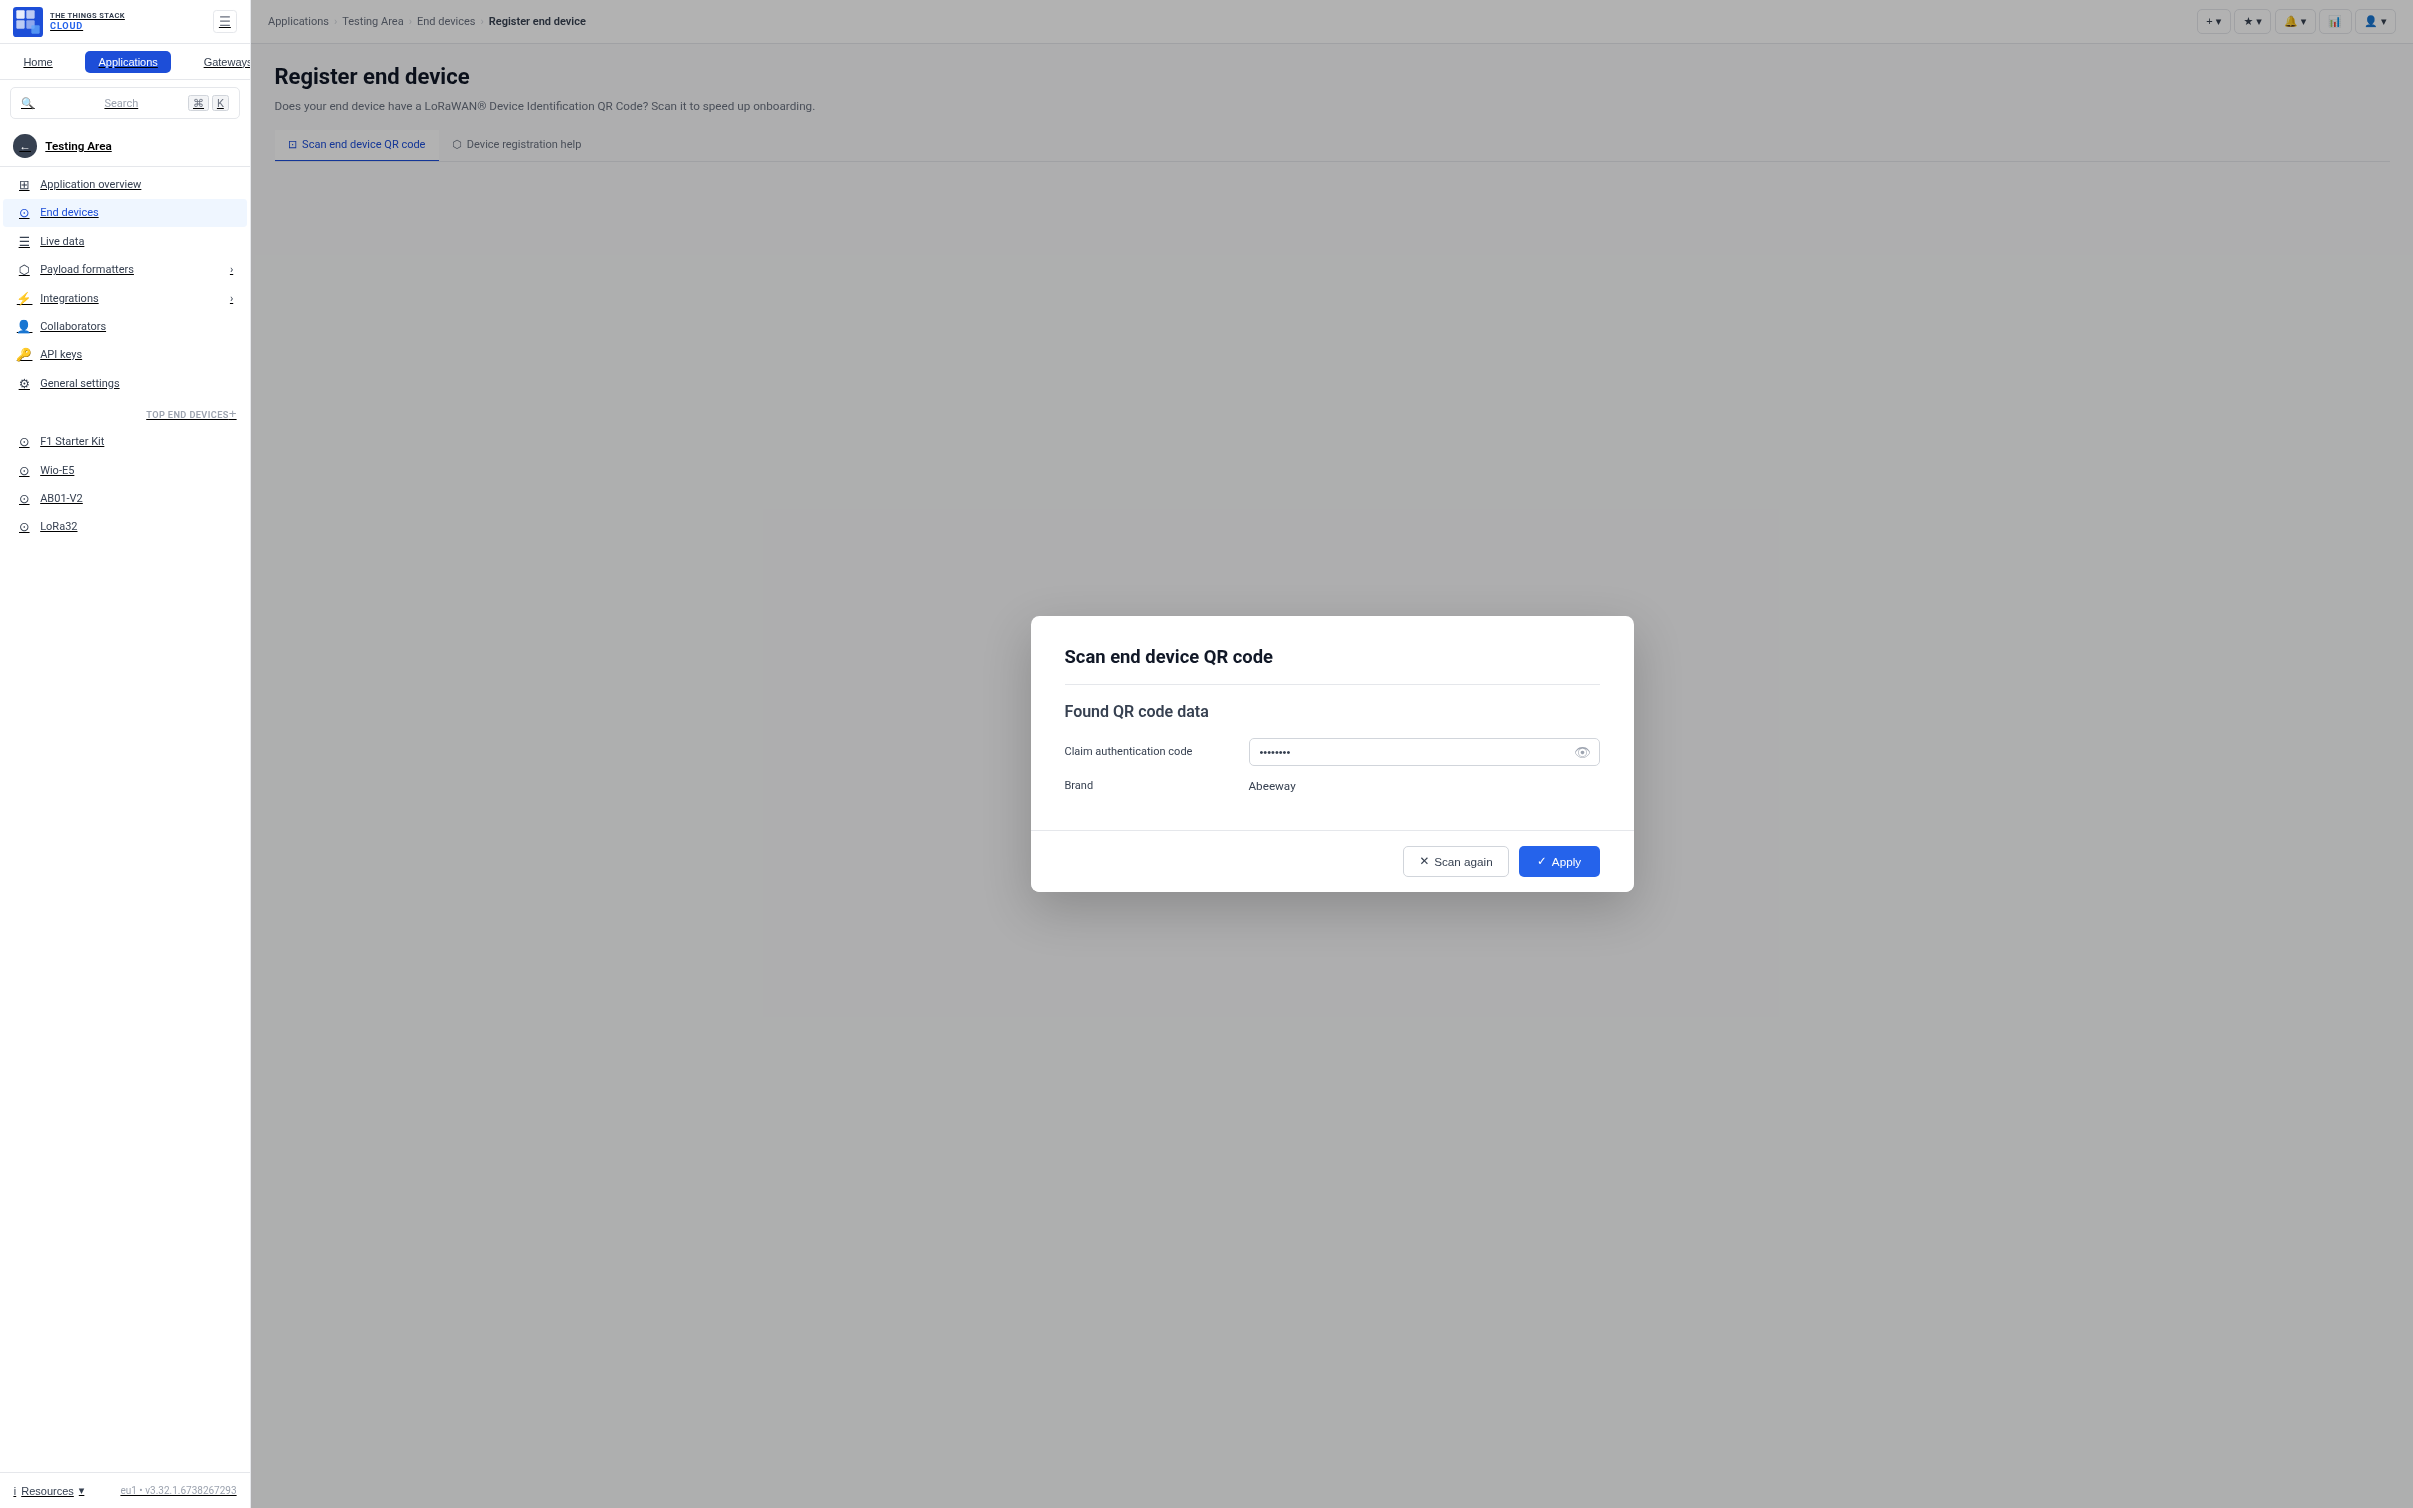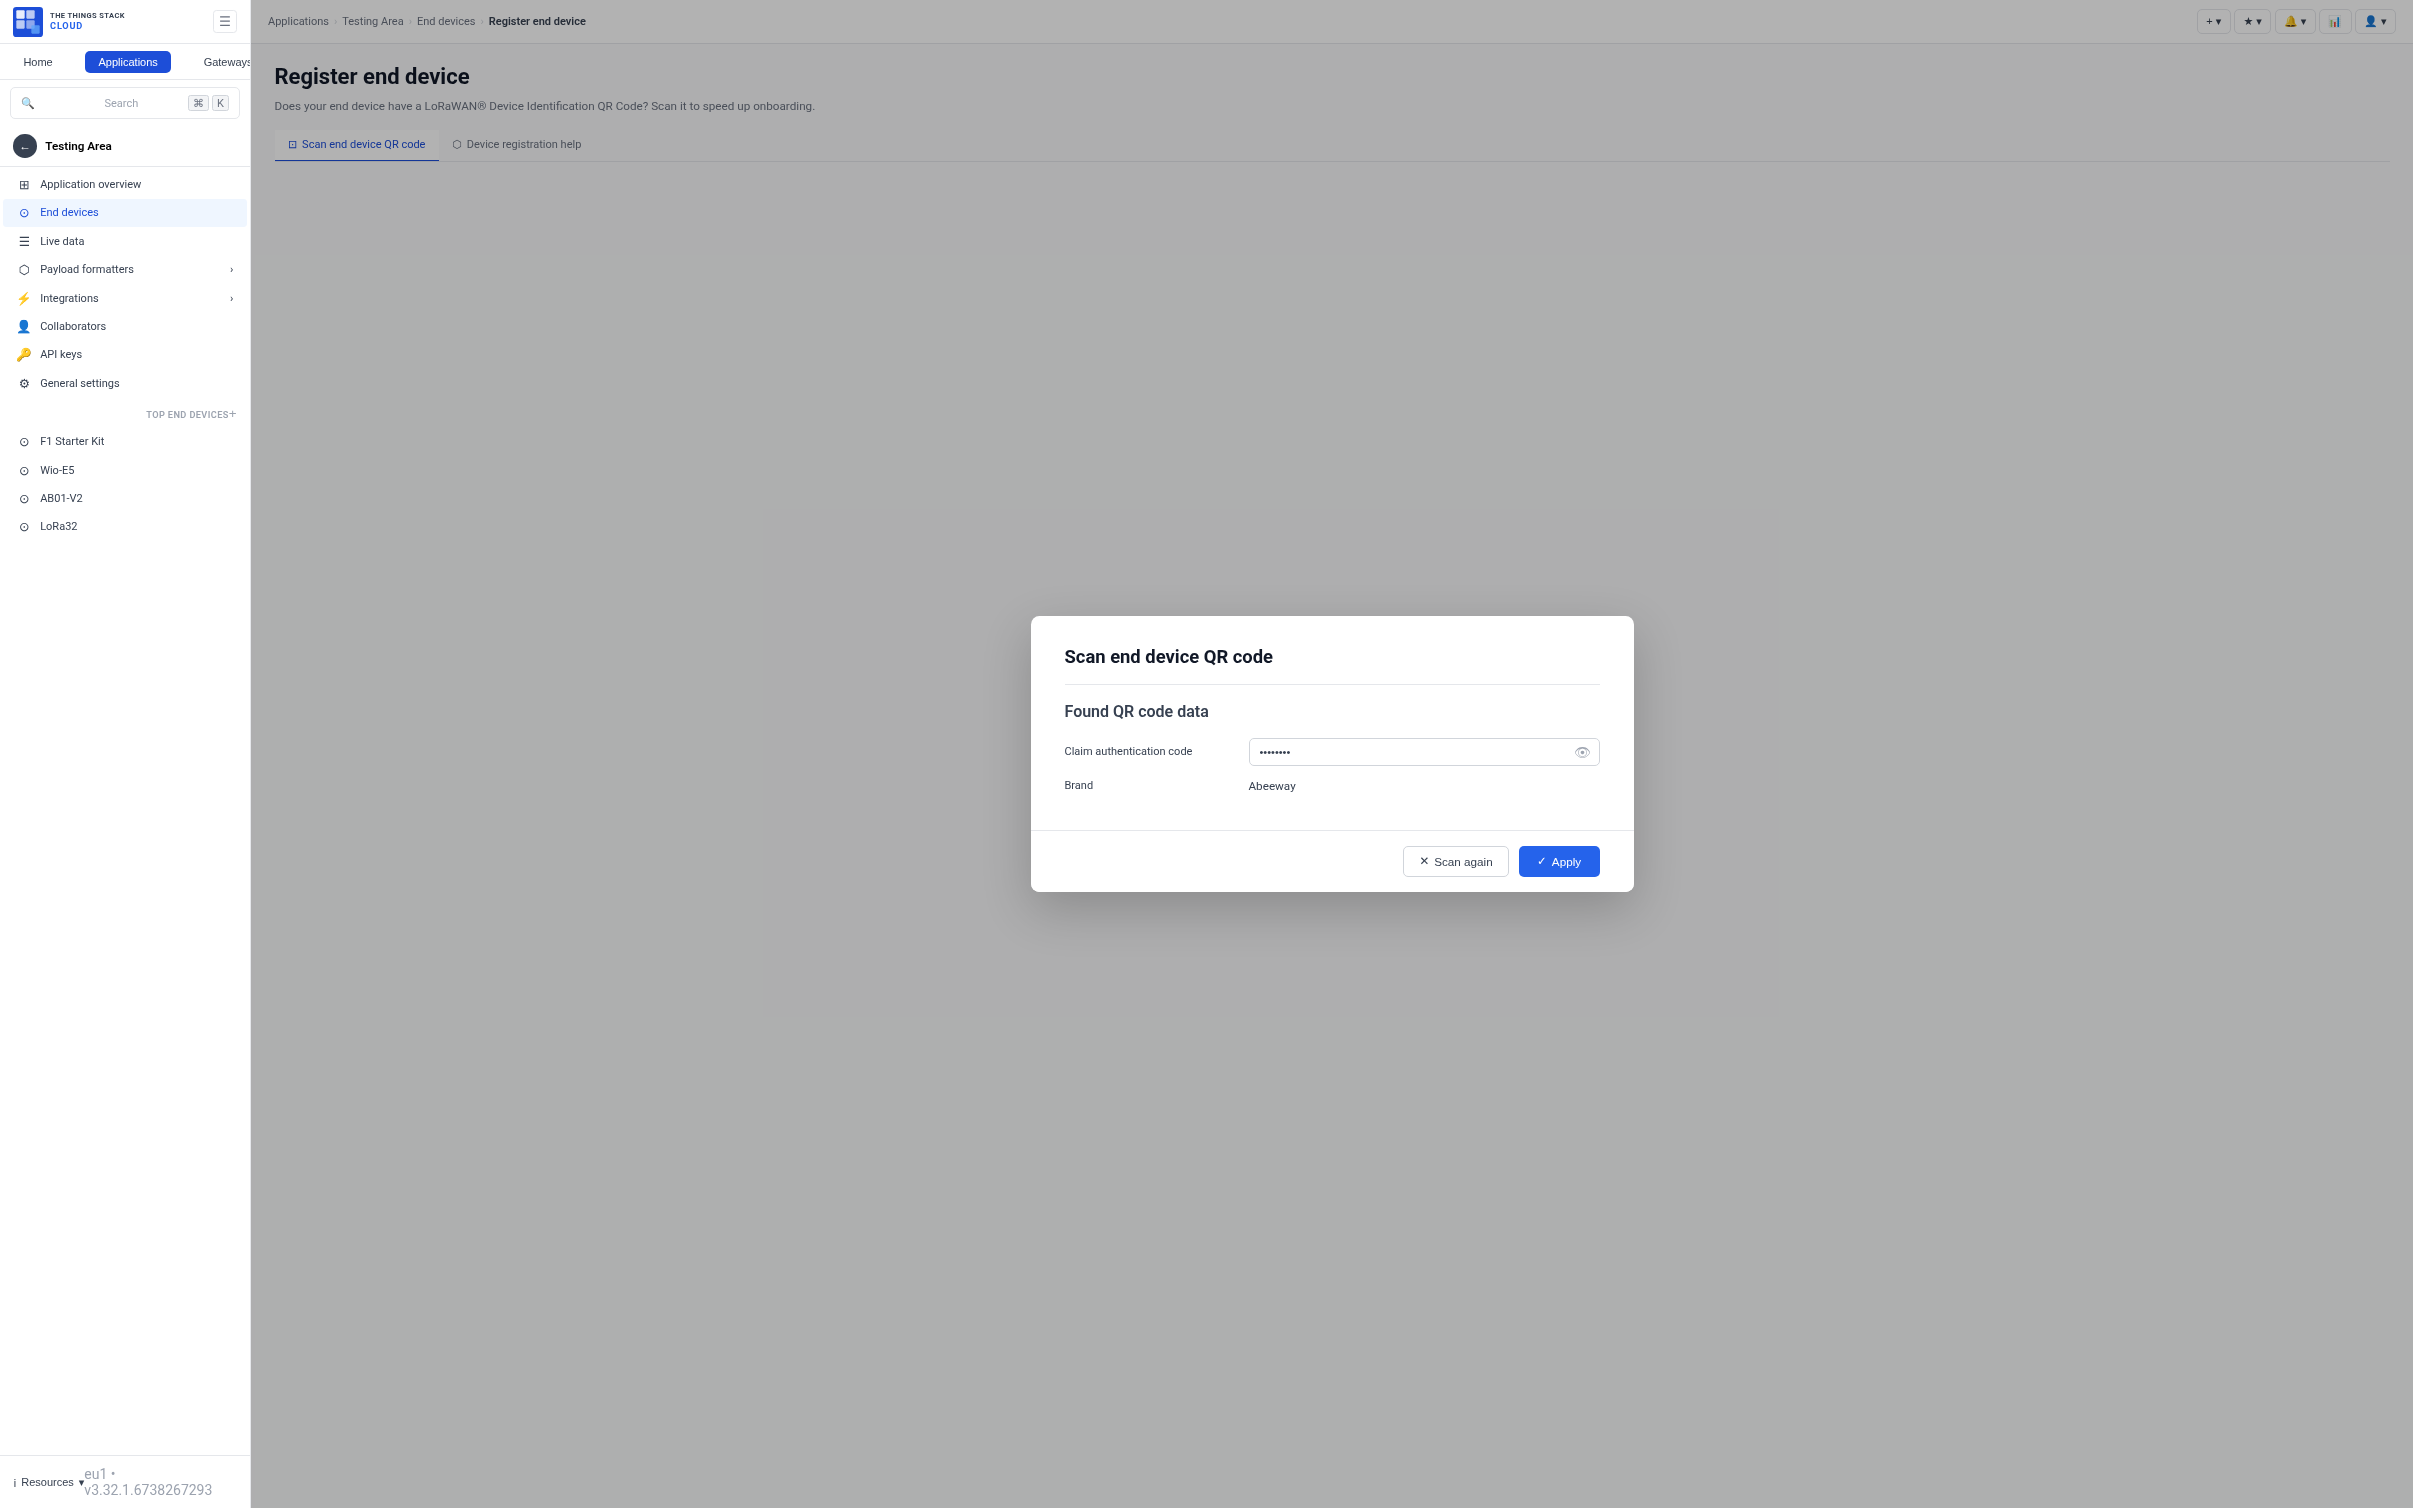--- a/index.html
+++ b/index.html
@@ -15,6 +15,7 @@
       flex-direction: column;
       height: 100vh;
       overflow-y: auto;
+      text-decoration: underline;
     }
 
     .sidebar-header {

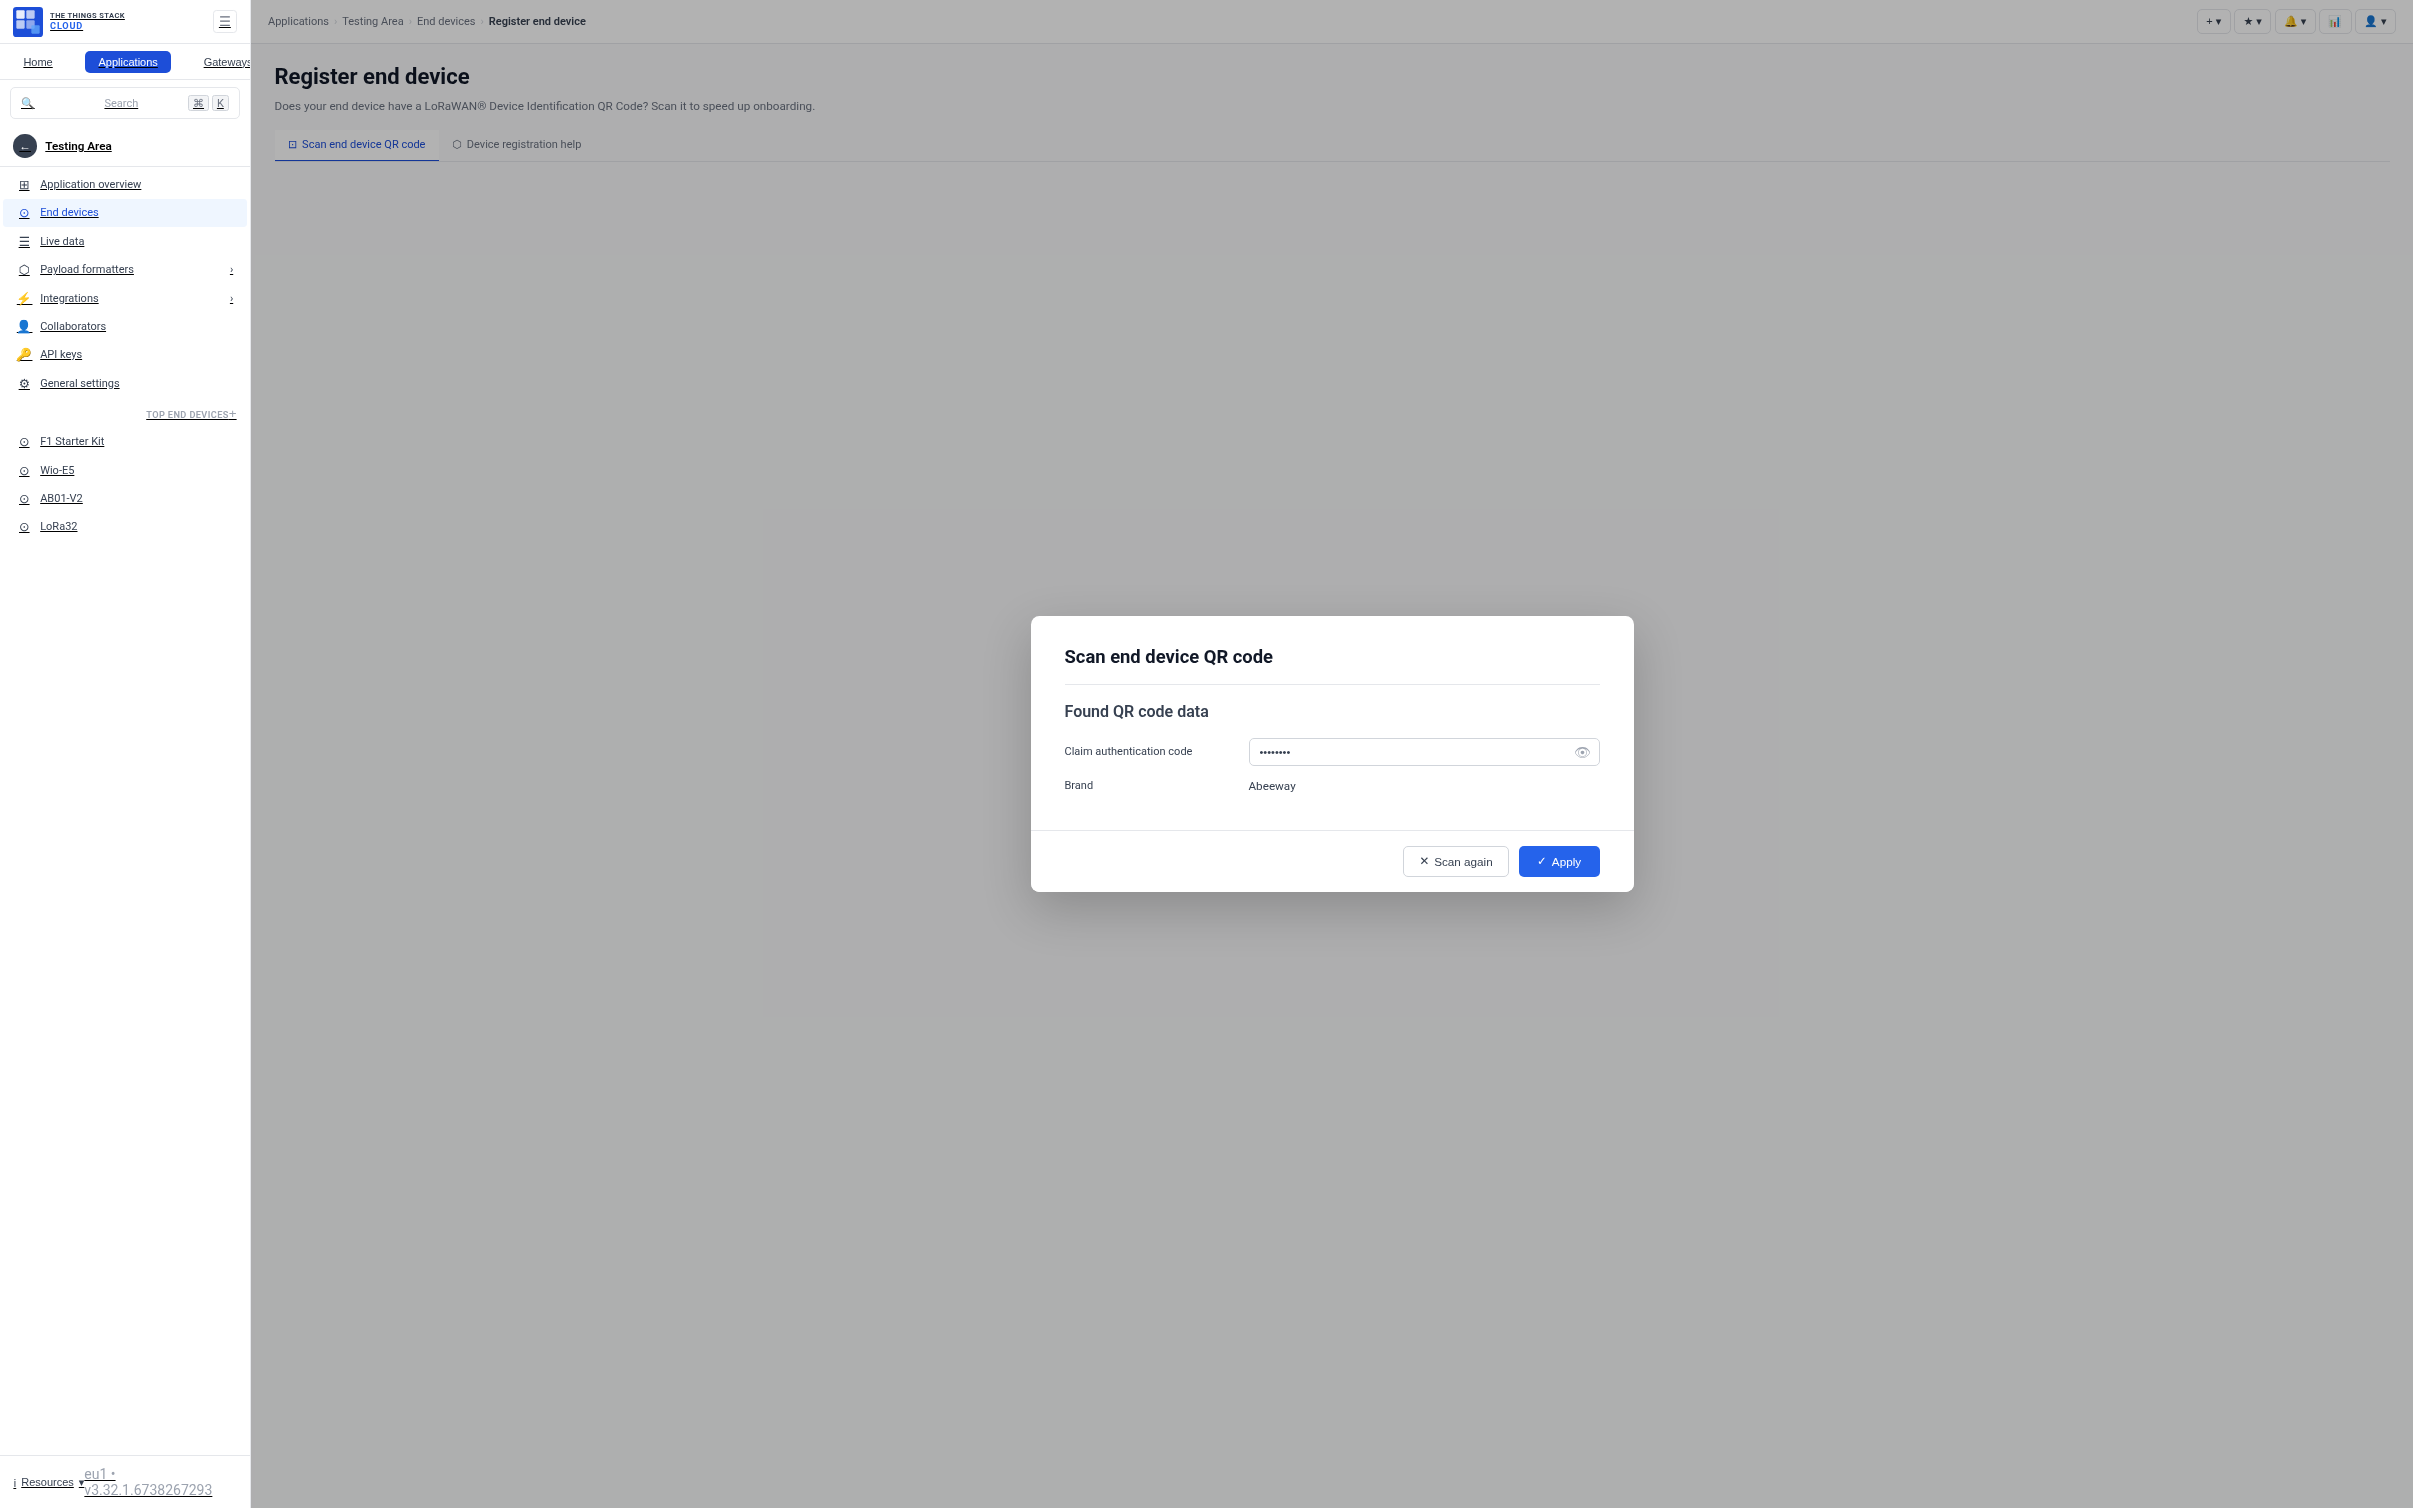--- a/index.html
+++ b/index.html
@@ -175,7 +175,7 @@
       font-size: 11px; color: #374151;
     }
 
-    .version-text { font-size: 14px; color: #9ca3af; }
+    .version-text { font-size: 10px; color: #9ca3af; }
 
     
     .main {

